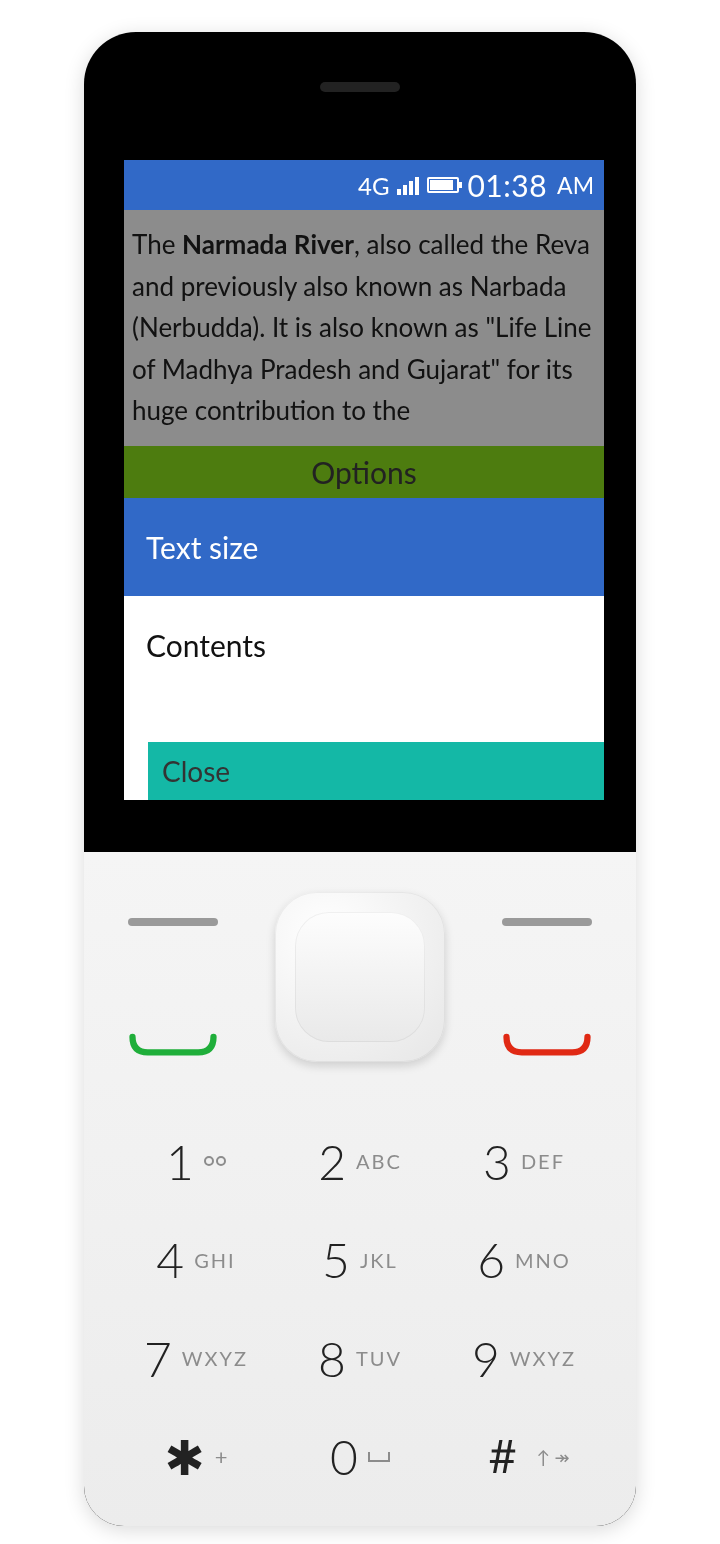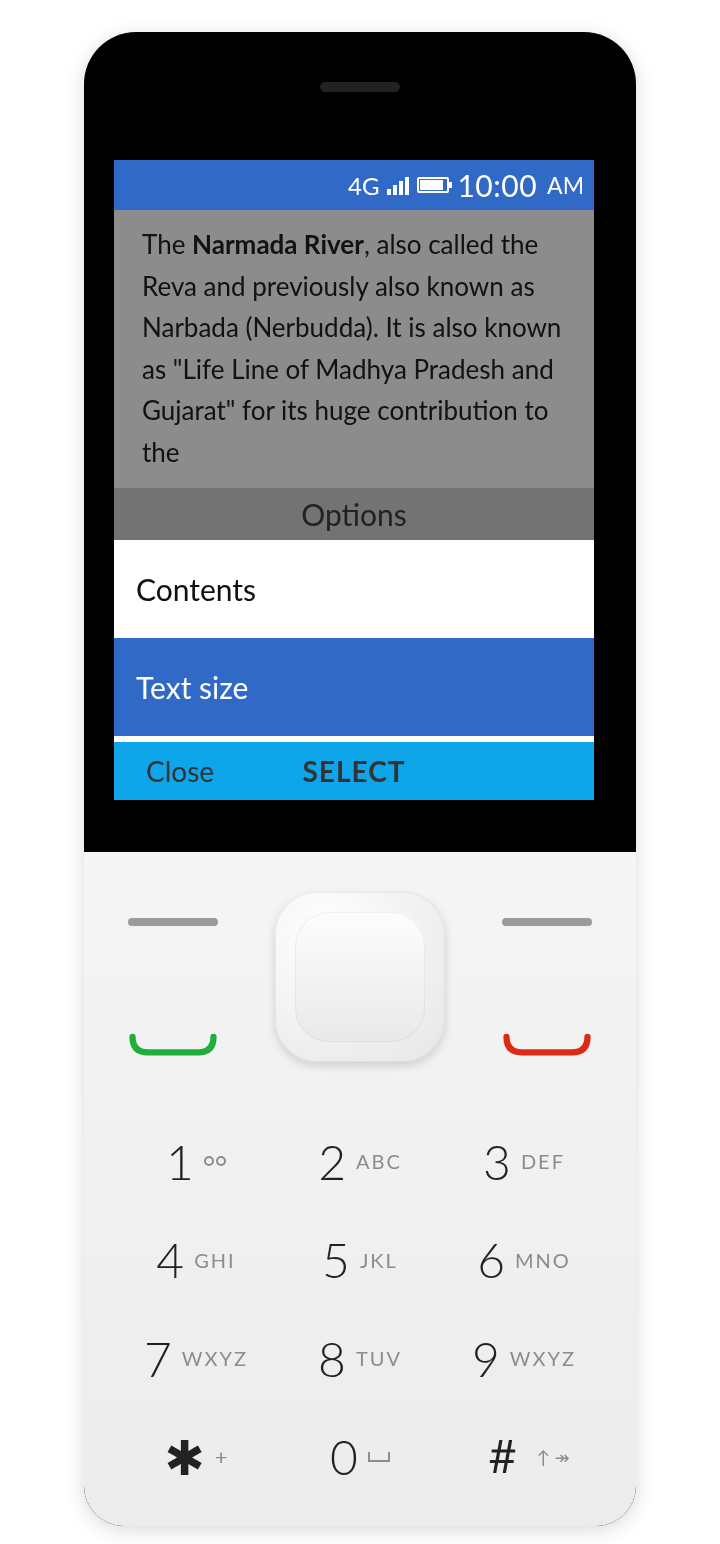--- a/index.html
+++ b/index.html
@@ -20,7 +20,7 @@
 
   
   .screen {
-    position: absolute; left: 30px; top: 128px; width: 480px; height: 640px;
+    position: absolute; left: 40px; top: 128px; width: 480px; height: 640px;
     background: #fff; display: flex; flex-direction: column; overflow: hidden; justify-content: center;
   }
 

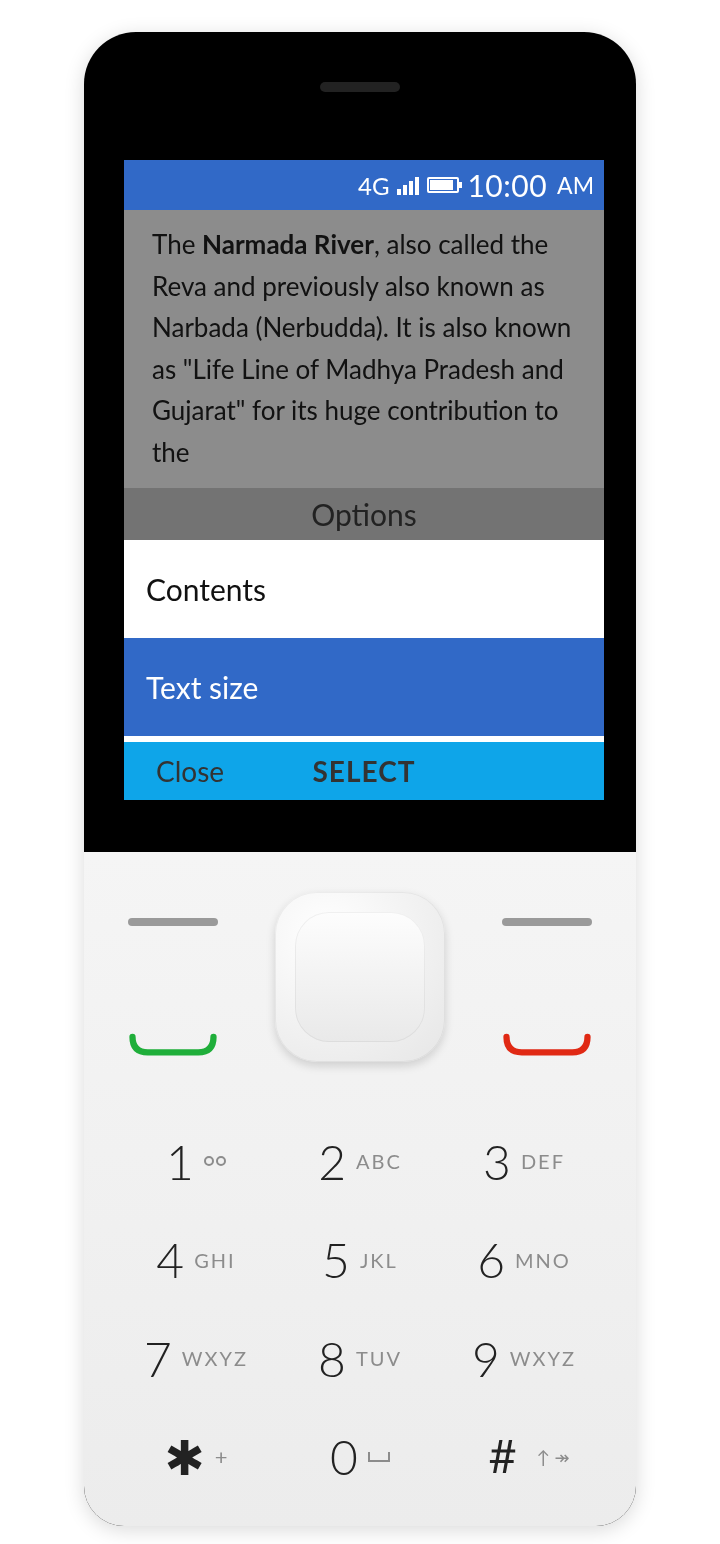--- a/index.html
+++ b/index.html
@@ -137,7 +137,7 @@
         <span class="batt">
             <i></i>
           </span>
-        <span class="time-main">10:00</span>
+        <span class="time-main">01:38</span>
         <span class="time-ampm">AM</span>
       </div>
 

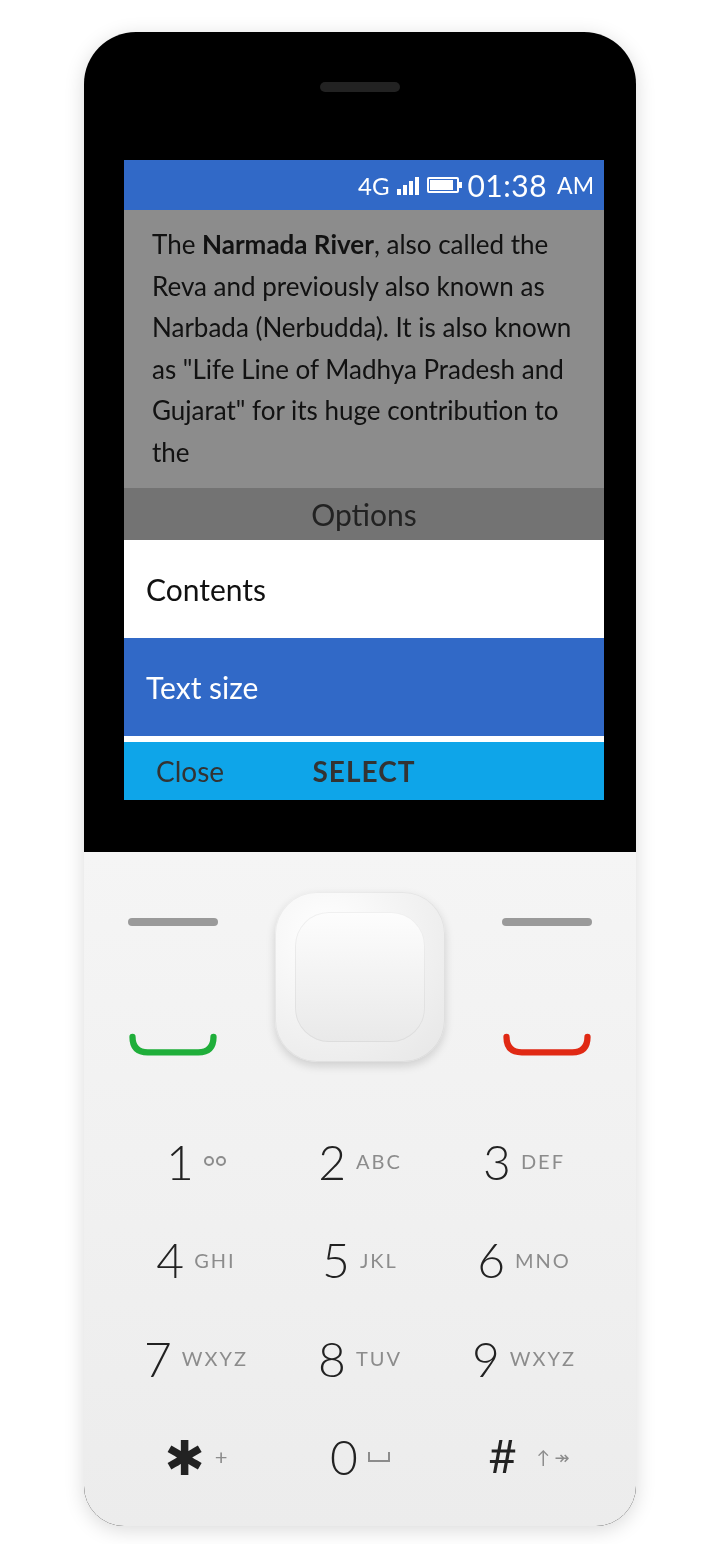--- a/index.html
+++ b/index.html
@@ -47,7 +47,7 @@
   .statusbar .time-ampm { font-size: 23px; padding-left: 2px; }
 
   .article {
-    position: relative; flex: 0 0 230px; padding: 14px 28px; font-size: 26px; line-height: 1.6; color: #222;
+    position: relative; flex: 0 0 230px; padding: 14px 8px; font-size: 26px; line-height: 1.6; color: #222;
   }
   .article .dim {
     position: absolute; inset: 0; background: rgba(0,0,0,0.45);

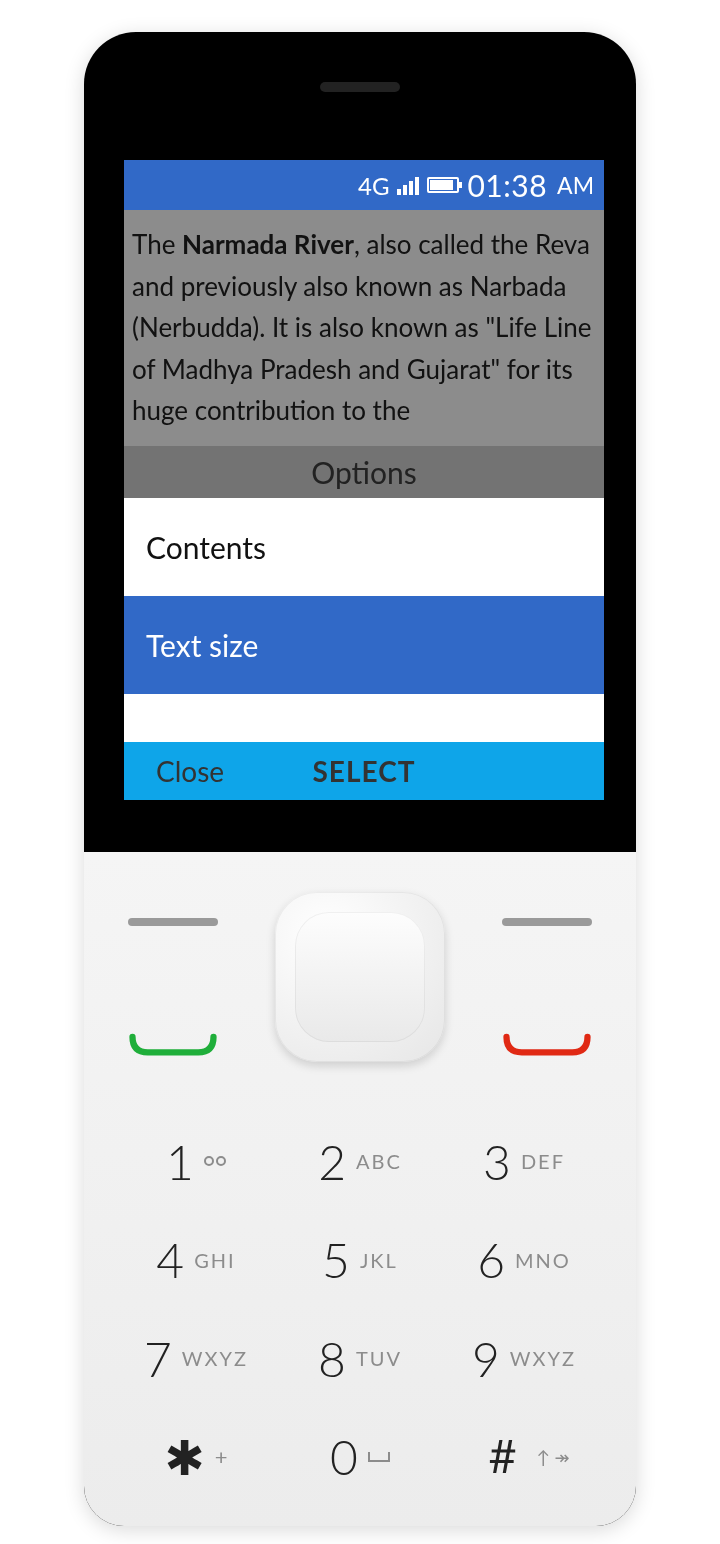--- a/index.html
+++ b/index.html
@@ -54,7 +54,7 @@
   }
 
   .options-header {
-    flex: 0 0 52px; background: #737373; color: #222; font-size: 30px;
+    flex: 0 0 52px; background: #4d7c0f; color: #222; font-size: 30px;
     display: flex; align-items: center; justify-content: center;
   }
   .options-list { flex: 1; overflow: hidden; background: #fff; }

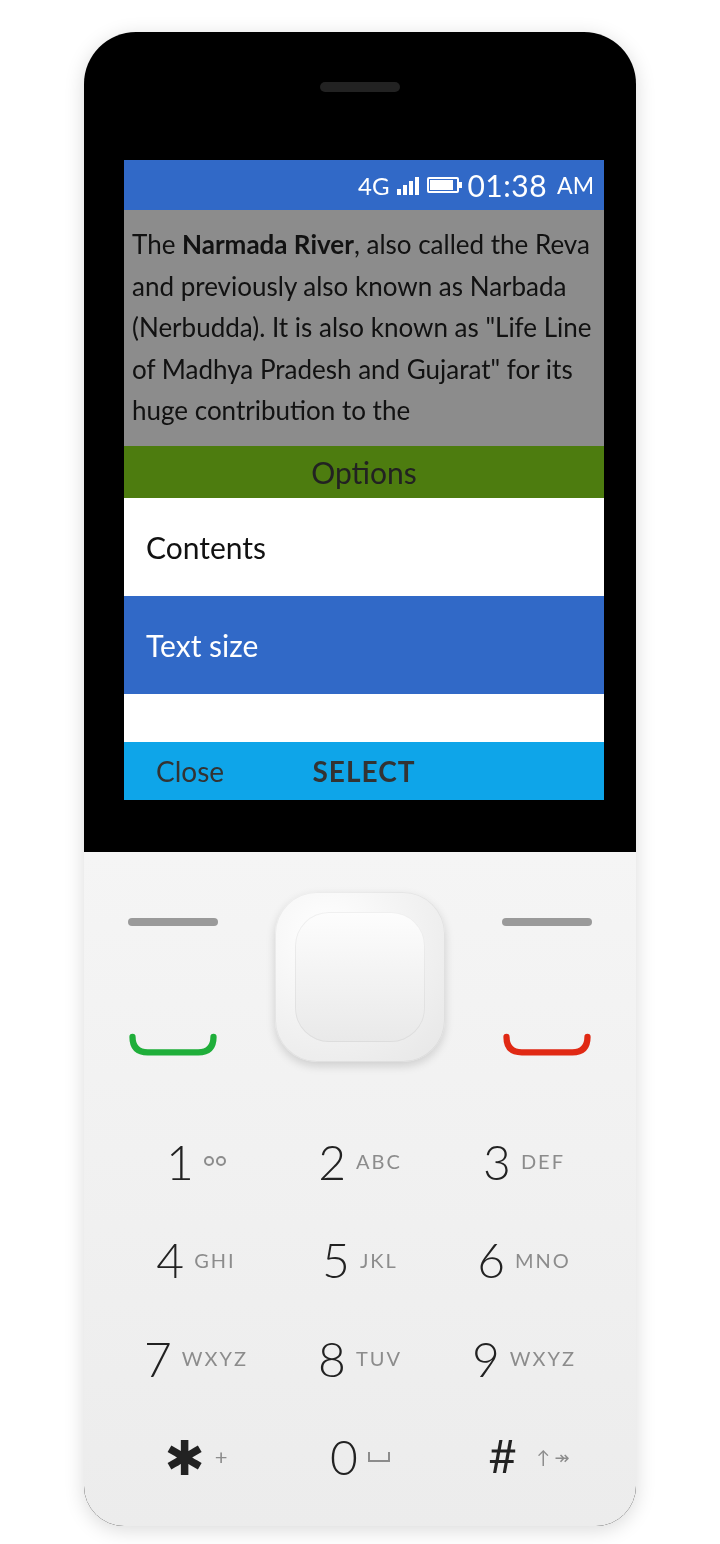--- a/index.html
+++ b/index.html
@@ -150,11 +150,11 @@
         <span>Options</span>
       </div>
       <div class="options-list">
+        <div class="opt selected">
+          <span>Text size</span>
+        </div>
         <div class="opt">
           <span>Contents</span>
-        </div>
-        <div class="opt selected">
-          <span>Text size</span>
         </div>
         <div class="opt partial">
           

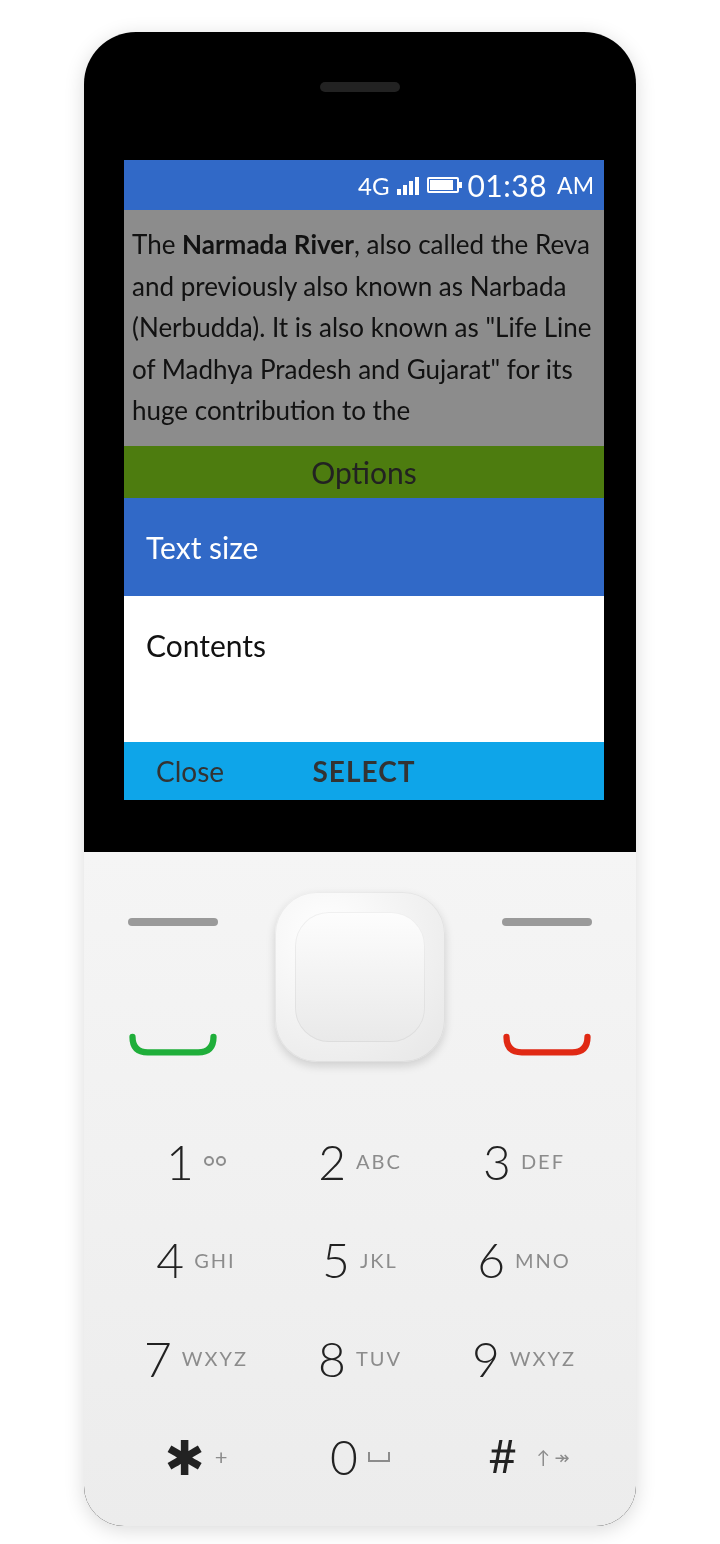--- a/index.html
+++ b/index.html
@@ -66,8 +66,8 @@
   .opt.partial { height: 50px; align-items: flex-start; padding-top: 18px; overflow: hidden; }
 
   .softkeys {
-    flex: 0 0 58px; background: #0ea5e9; display: flex; align-items: center;
-    padding: 0 32px; font-size: 28px; color: #333;
+    flex: 0 0 58px; background: #14b8a6; display: flex; align-items: center;
+    padding: 0 14px; font-size: 28px; color: #333; margin-left: 24px;
   }
   .softkeys .sk-left { flex: 1; text-align: left; }
   .softkeys .sk-center { flex: 1; text-align: center; font-weight: 700; letter-spacing: 1px; }

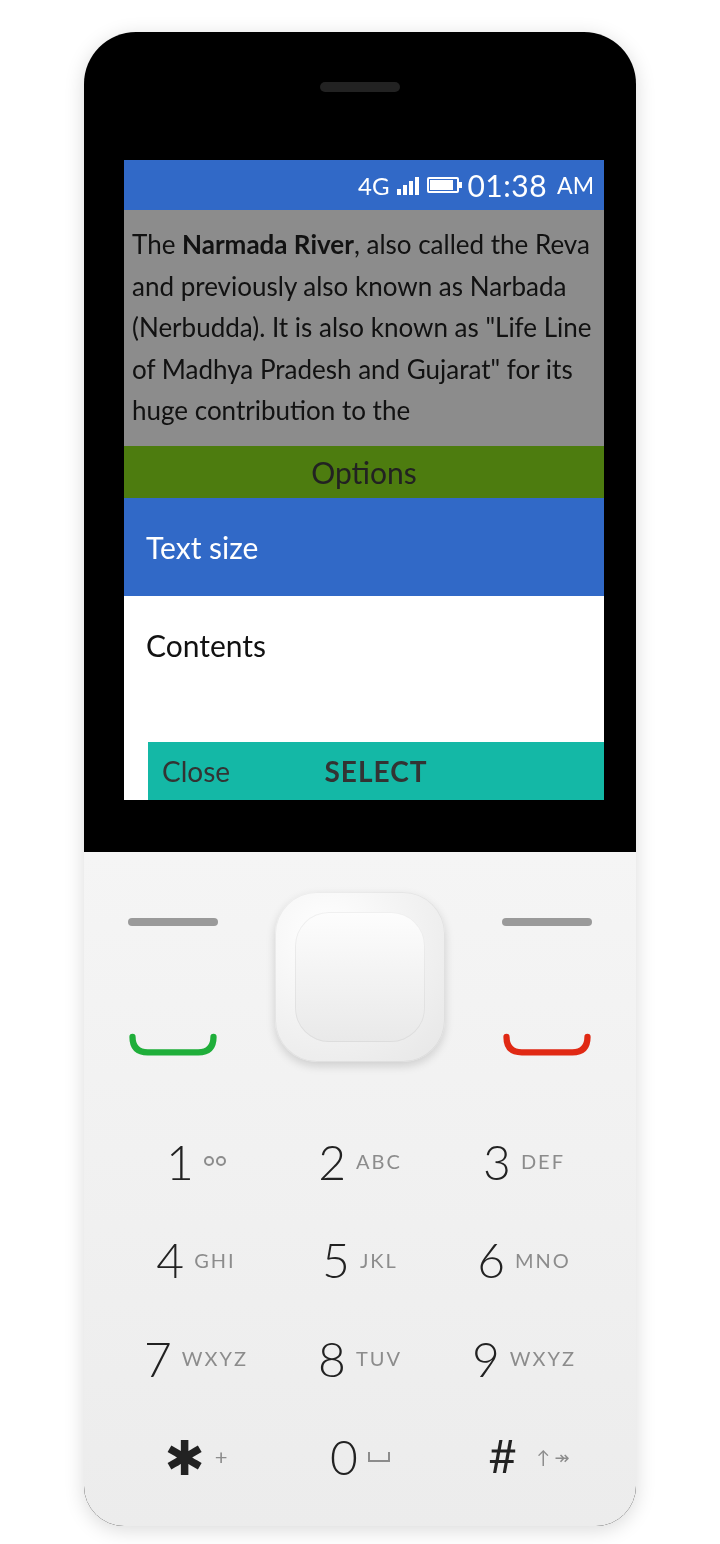--- a/index.html
+++ b/index.html
@@ -163,7 +163,6 @@
 
       <div class="softkeys">
         <div class="sk-left"><span>Close</span></div>
-        <div class="sk-center"><span>SELECT</span></div>
         <div class="sk-right"><span></span></div>
       </div>
     </div>

